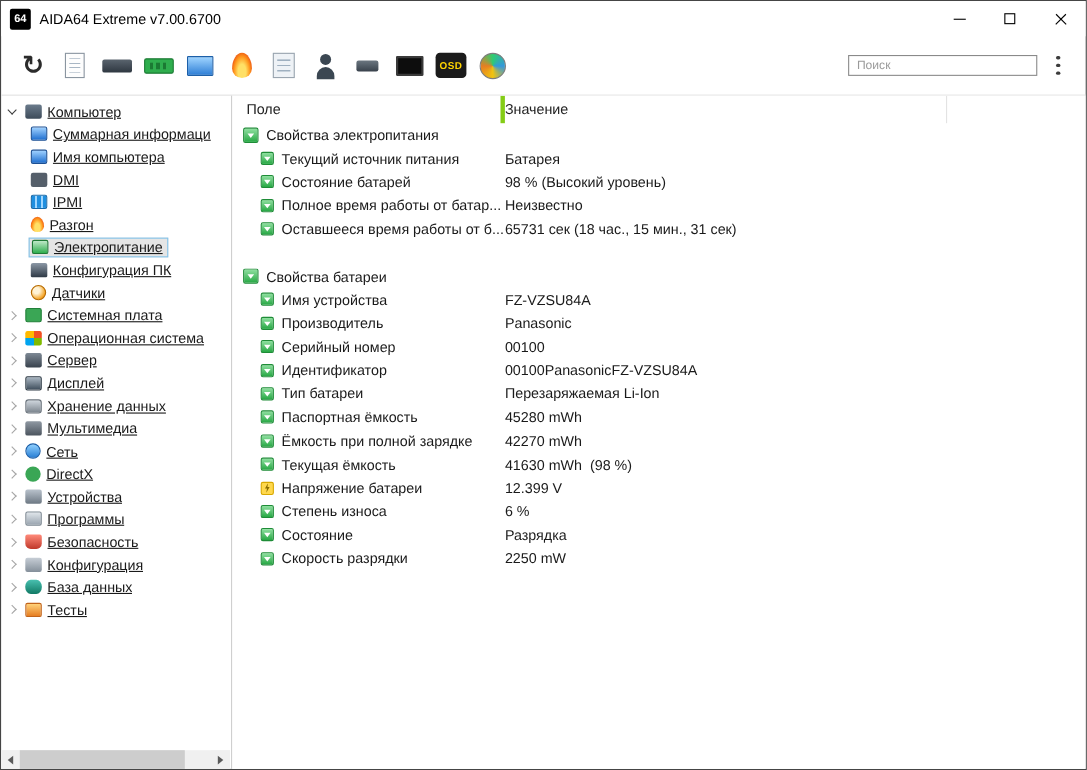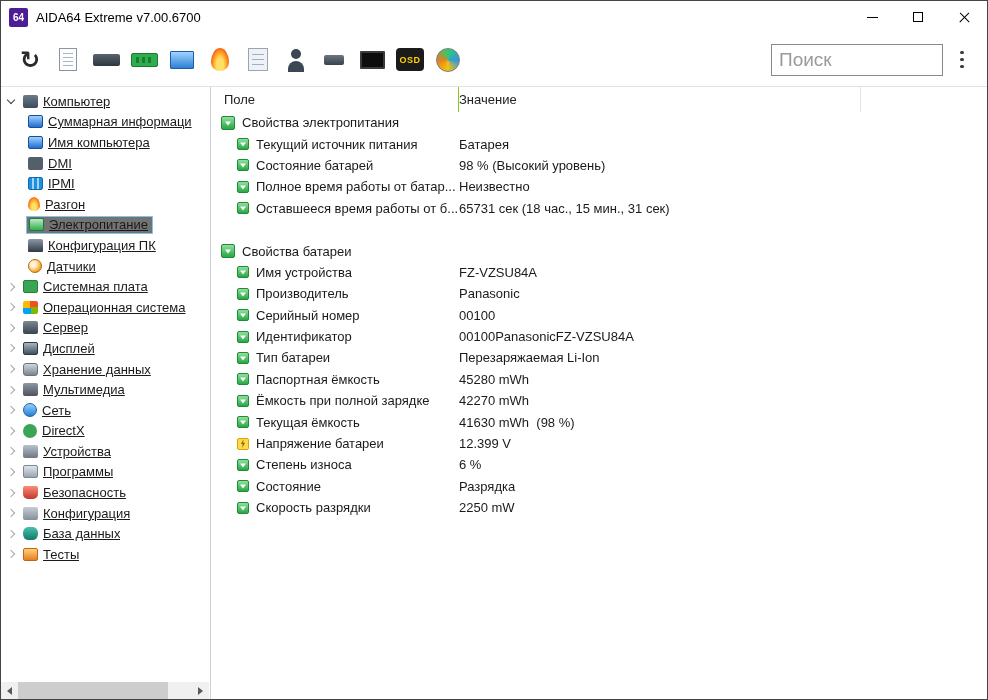--- a/index.html
+++ b/index.html
@@ -17,7 +17,7 @@
 
   
   .titlebar { height: 32px; display: flex; align-items: center; padding-left: 8px; background: #fff; flex: 0 0 auto; }
-  .applogo { width: 19px; height: 19px; background: #4c1d95; color: #fff; font-weight: bold; font-size: 10px;
+  .applogo { width: 19px; height: 19px; background: #000000; color: #fff; font-weight: bold; font-size: 10px;
              display: flex; align-items: center; justify-content: center; border-radius: 2px; }
   .apptitle { margin-left: 8px; font-size: 13px; color: #000; }
   .wctrls { margin-left: auto; display: flex; height: 100%; }

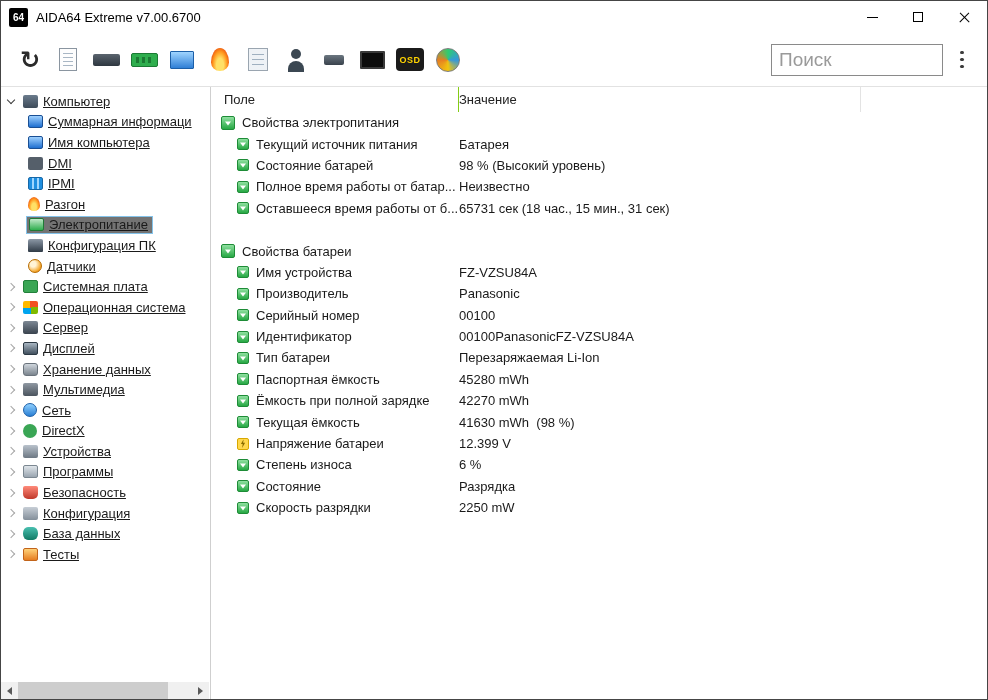--- a/index.html
+++ b/index.html
@@ -60,8 +60,8 @@
   .globe { width: 24px; height: 24px; border-radius: 50%; border: 1px solid #7d7d7d;
            background: conic-gradient(#2ecc71, #3498db, #f1c40f, #e67e22, #2ecc71); }
 
-  .searchbox { margin-left: auto; width: 172px; height: 32px; border: 1px solid #8a8a8a; padding: 0 7px;
-               font-family: "Liberation Sans", sans-serif; font-size: 19px; color: #222; outline: none; }
+  .searchbox { margin-left: auto; width: 172px; height: 19px; border: 1px solid #8a8a8a; padding: 0 7px;
+               font-family: "Liberation Sans", sans-serif; font-size: 11px; color: #222; outline: none; }
   .searchbox::placeholder { color: #9a9a9a; }
   .menudots { width: 22px; height: 30px; display: flex; align-items: flex-start; justify-content: center; padding-top: 6px; }
   .menudots span { width: 3.5px; height: 3.5px; border-radius: 50%; background: #3c3c3c; display: block;

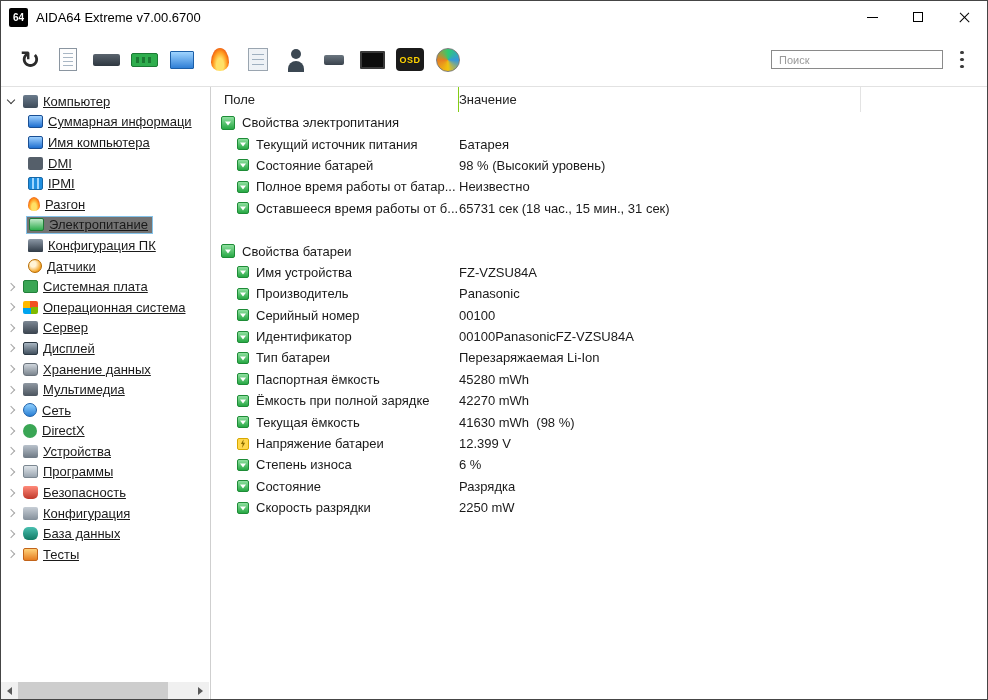--- a/index.html
+++ b/index.html
@@ -119,7 +119,7 @@
   
   .main { flex: 1 1 auto; background: #fff; overflow: hidden; }
   .cols { height: 25px; display: flex; align-items: center; color: #222; }
-  .col-field { width: 248px; padding-left: 13px; border-right: 1px solid #84cc16; height: 100%; display: flex; align-items: center; }
+  .col-field { width: 248px; padding-left: 13px; border-right: 4px solid #84cc16; height: 100%; display: flex; align-items: center; }
   .col-value { width: 402px; padding-left: 0; border-right: 1px solid #e3e3e3; height: 100%; display: flex; align-items: center; }
   .col-rest  { flex: 1; height: 100%; }
 

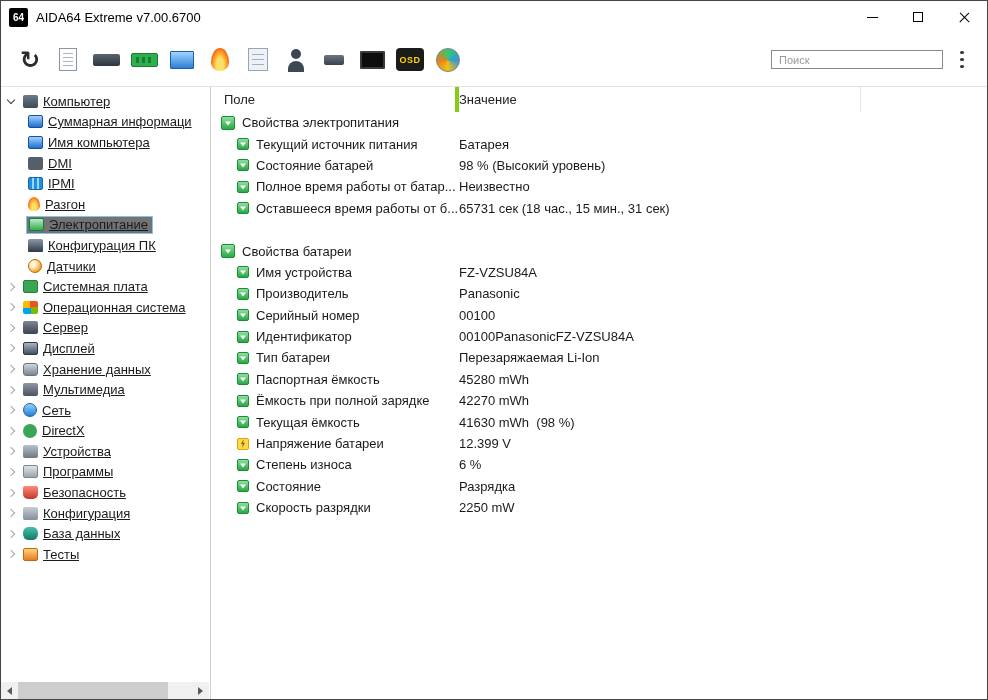--- a/index.html
+++ b/index.html
@@ -79,7 +79,7 @@
           transform: rotate(-45deg); margin: 0 4px 0 2px; flex: 0 0 auto; }
   .chev.down { border-color: #3c3c3c; transform: rotate(45deg); margin-top: -3px; }
   .tlabel { overflow: hidden; text-decoration: underline; }
-  .selwrap { display: flex; align-items: center; gap: 5px; background: #737373; border: 1px solid #84c3ea;
+  .selwrap { display: flex; align-items: center; gap: 5px; background: #e5e5e5; border: 1px solid #84c3ea;
              padding: 0 4px 1px 2px; margin-left: -2px; }
 
   .ticon { width: 15px; height: 13px; border-radius: 2px; flex: 0 0 auto; }

